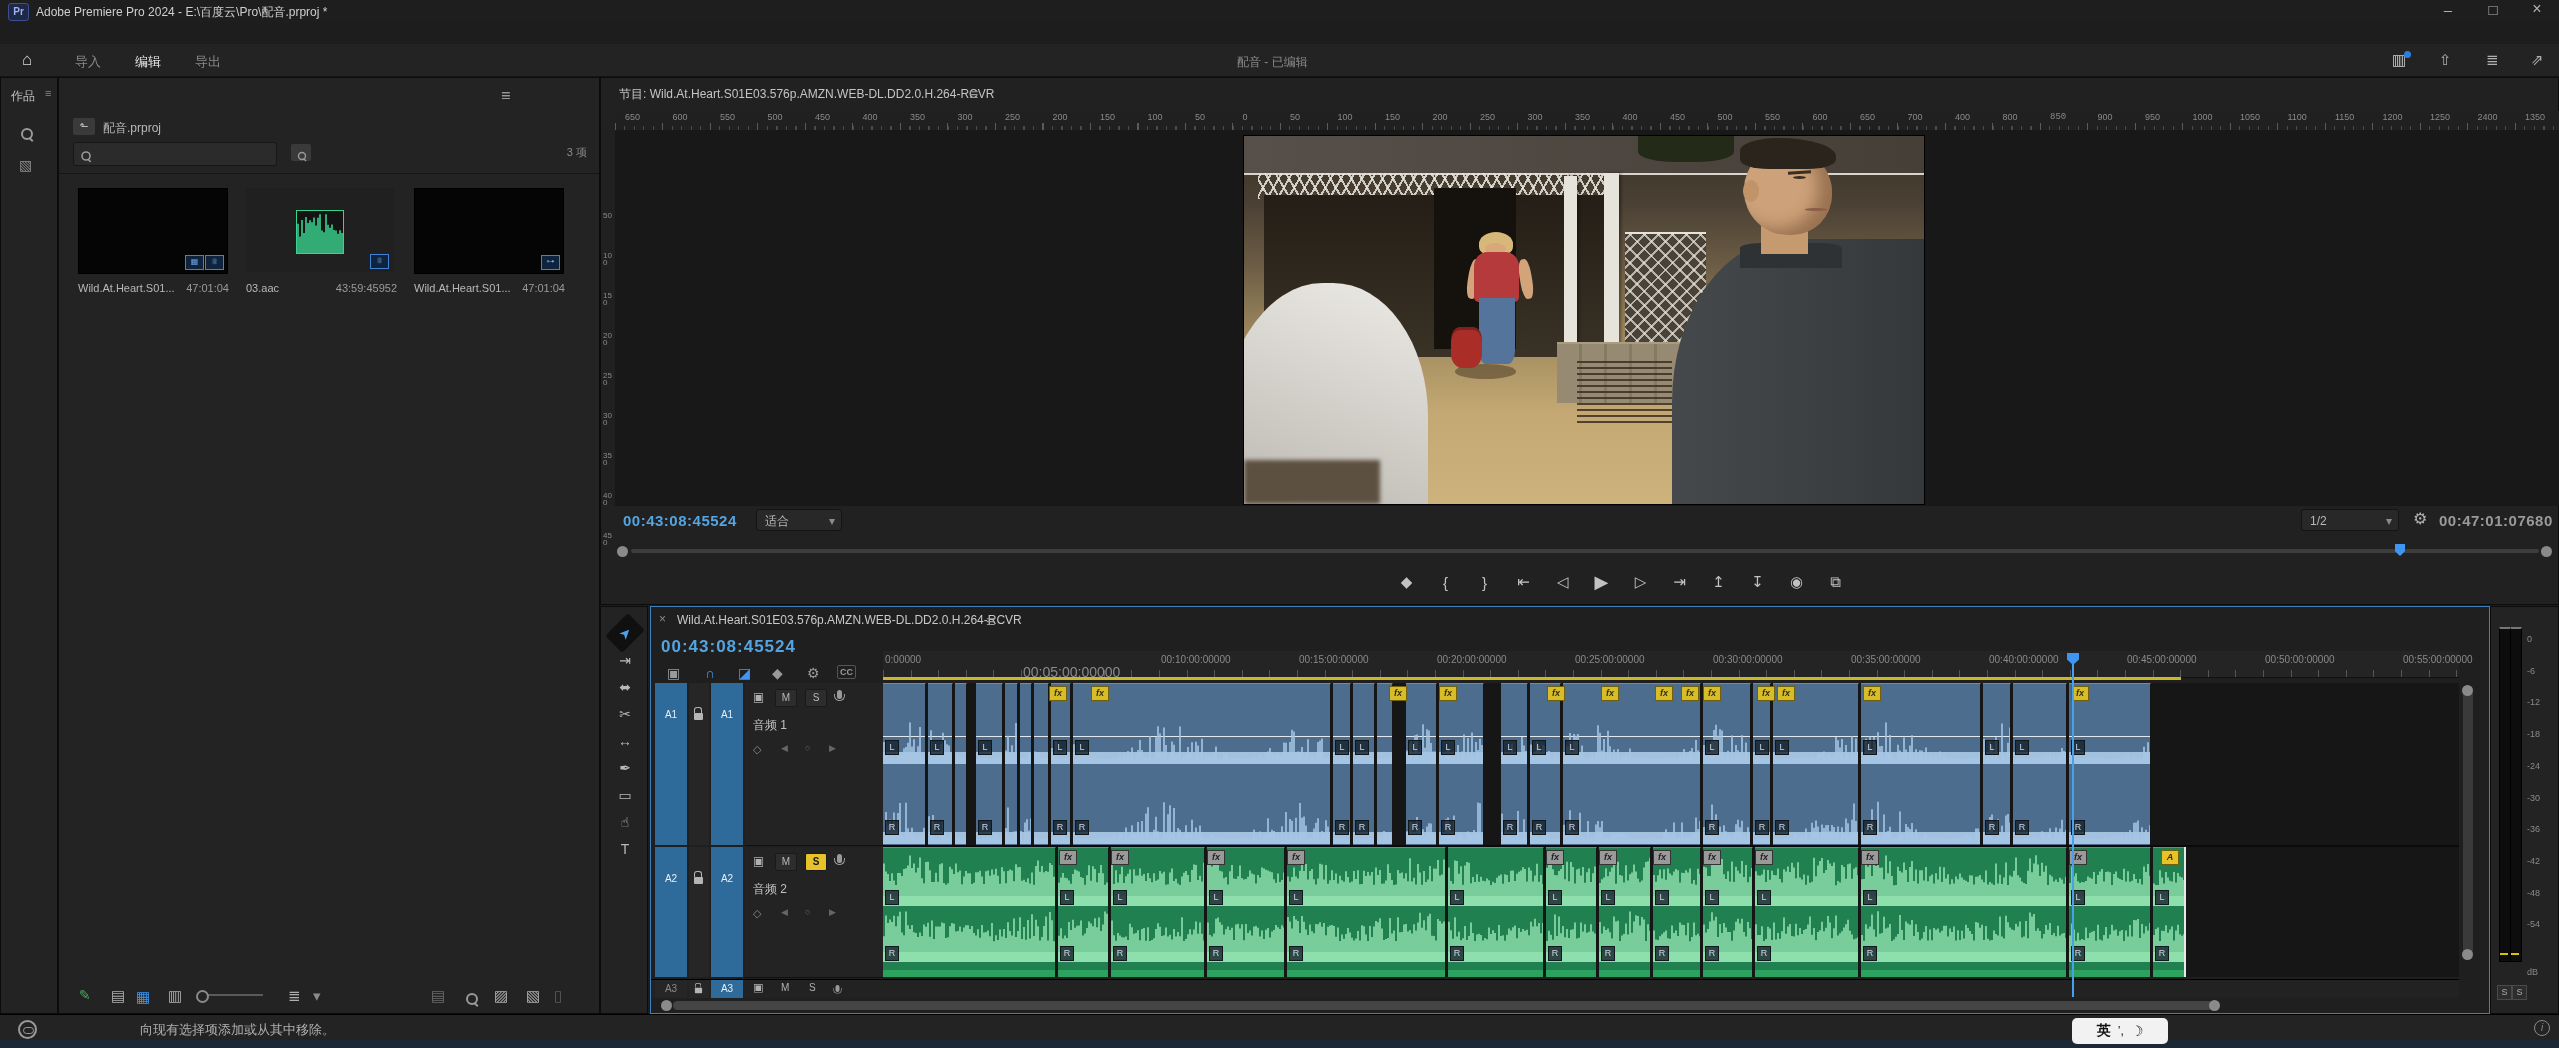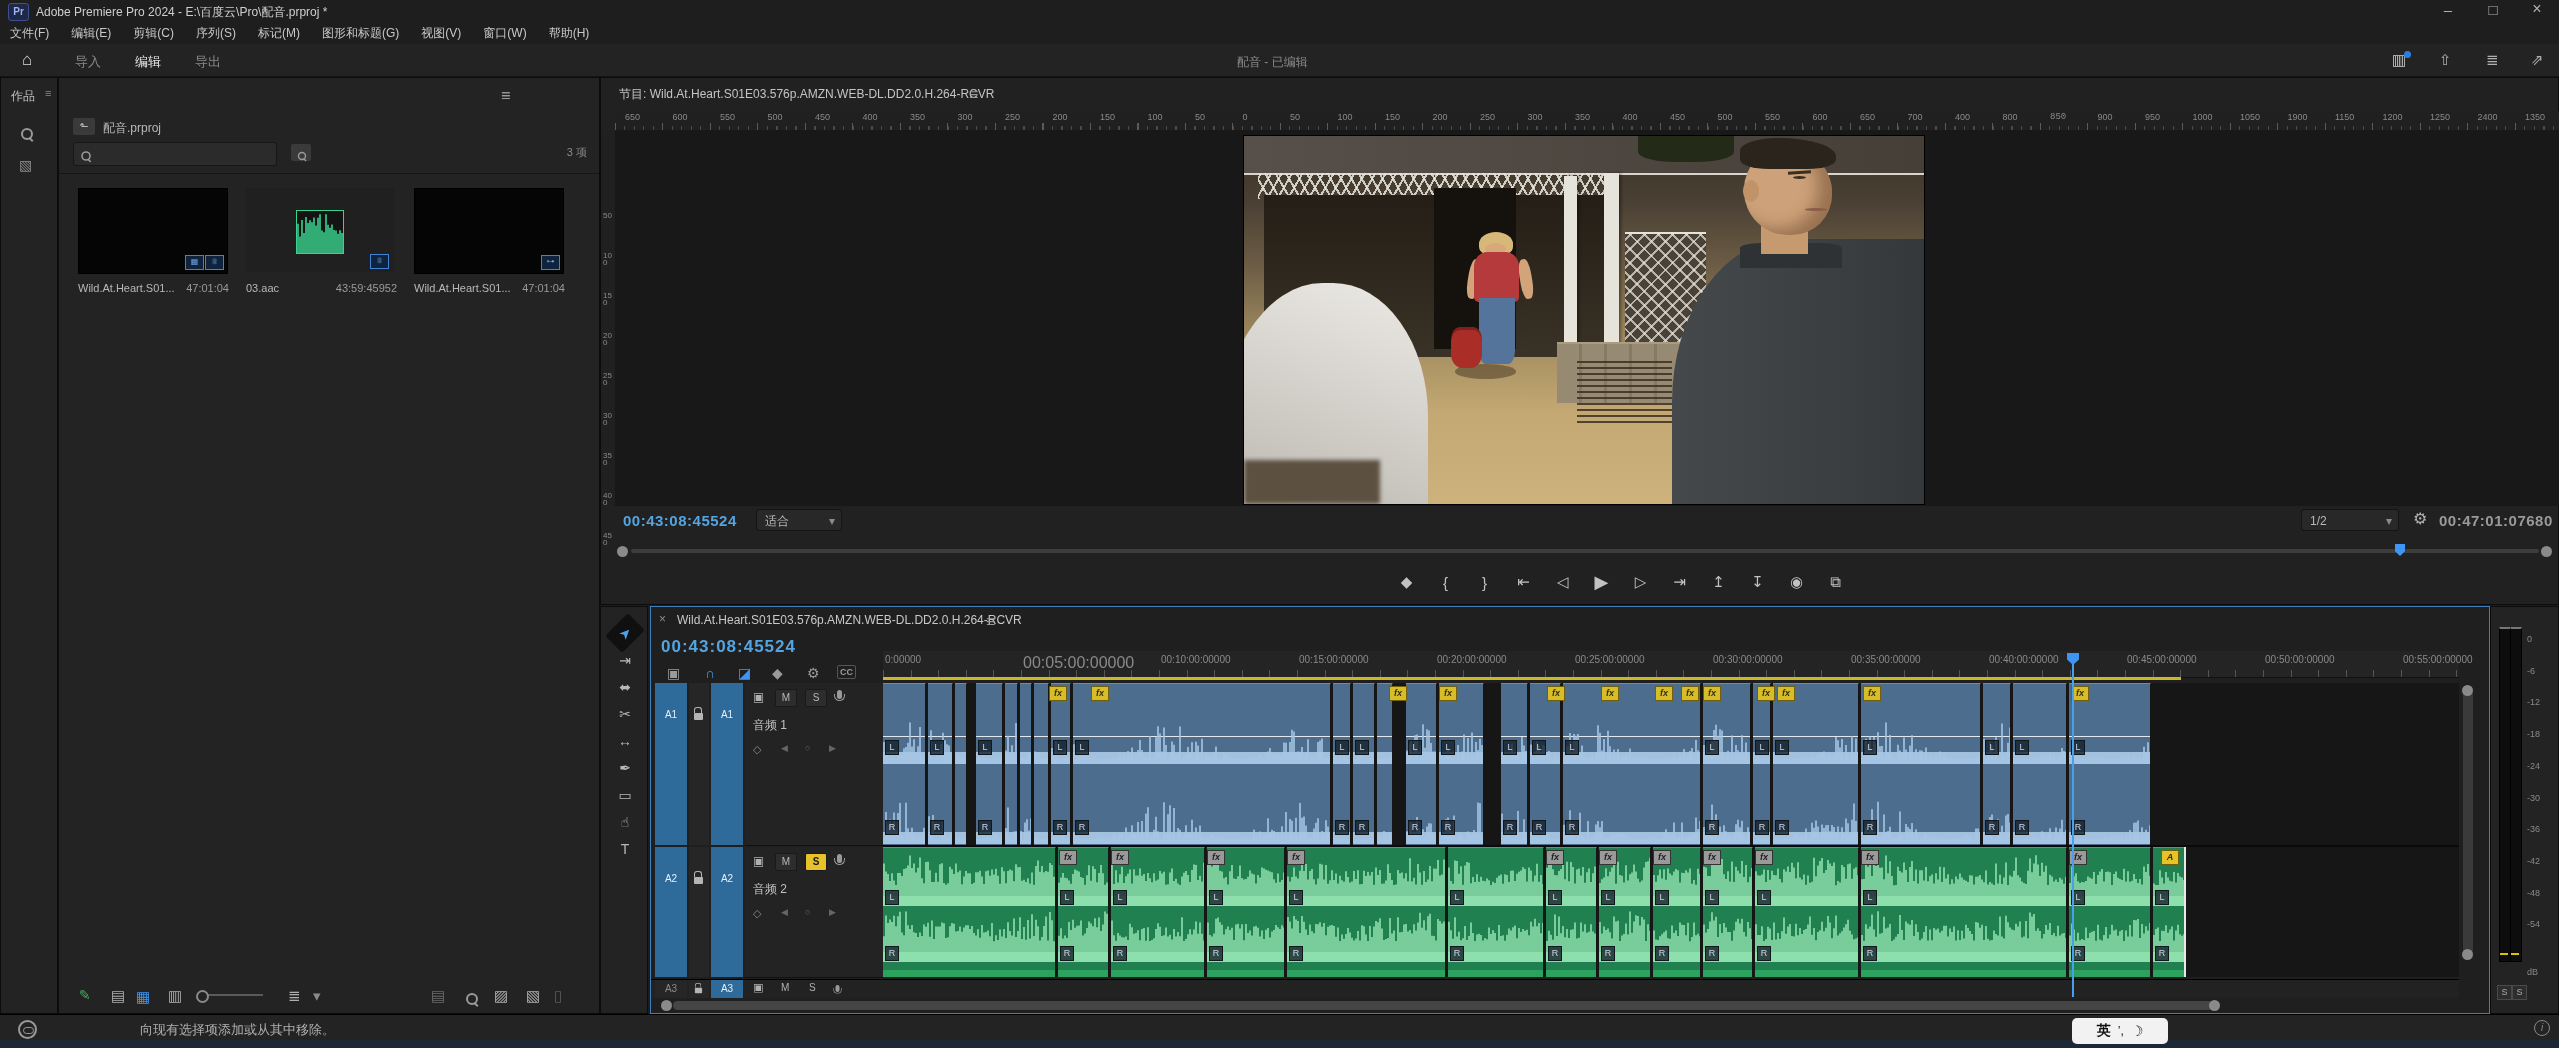--- a/index.html
+++ b/index.html
@@ -72,17 +72,6 @@
     <span class="abs icnbtn" style="left:2522px;top:1px;width:30px;text-align:center;font-size:16px;">×</span>
   </div>
 
-  <div class="abs" style="left:0;top:22px;width:2559px;height:22px;background:#1e1e1e;display:flex;align-items:center;padding-left:10px;box-sizing:border-box;" id="menubar">
-      <span class="txt12" style="margin-right: 22px; color: rgb(200, 200, 200);">文件(F)</span>
-      <span class="txt12" style="margin-right: 22px; color: rgb(200, 200, 200);">编辑(E)</span>
-      <span class="txt12" style="margin-right: 22px; color: rgb(200, 200, 200);">剪辑(C)</span>
-      <span class="txt12" style="margin-right: 22px; color: rgb(200, 200, 200);">序列(S)</span>
-      <span class="txt12" style="margin-right: 22px; color: rgb(200, 200, 200);">标记(M)</span>
-      <span class="txt12" style="margin-right: 22px; color: rgb(200, 200, 200);">图形和标题(G)</span>
-      <span class="txt12" style="margin-right: 22px; color: rgb(200, 200, 200);">视图(V)</span>
-      <span class="txt12" style="margin-right: 22px; color: rgb(200, 200, 200);">窗口(W)</span>
-      <span class="txt12" style="margin-right: 22px; color: rgb(200, 200, 200);">帮助(H)</span>
-    </div>
 
   <div class="abs" style="left:0;top:44px;width:2559px;height:33px;background:#232323;border-bottom:1px solid #141414;box-sizing:border-box;">
     <span class="abs" style="left:22px;top:6px;font-size:17px;color:#d8d8d8;">⌂</span>

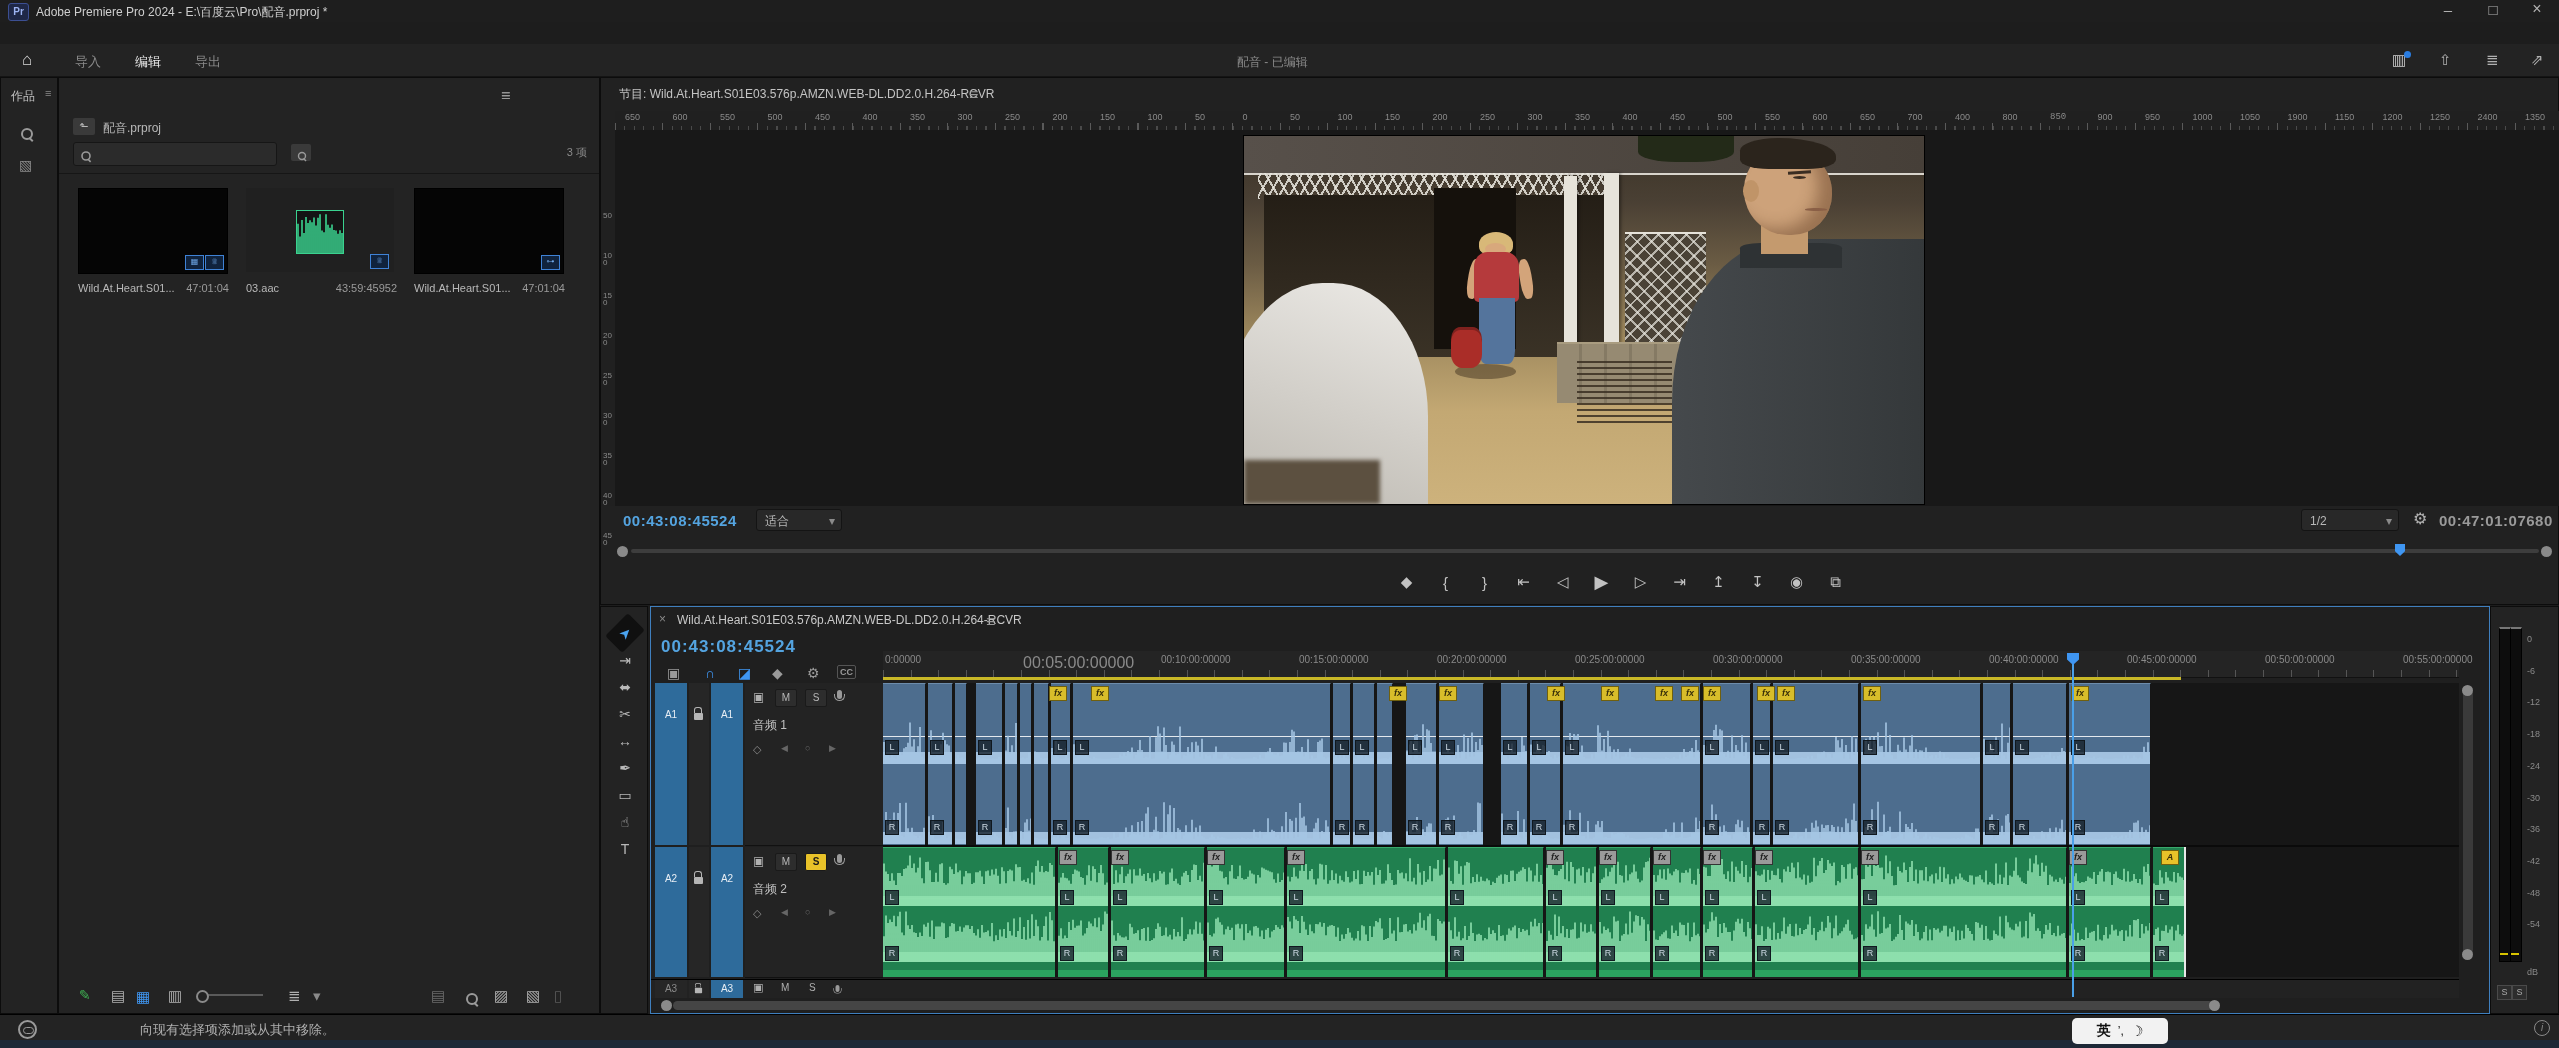--- a/index.html
+++ b/index.html
@@ -199,7 +199,7 @@
         <span class="rlabel" style="left: 1530px; top: 1px;">950</span>
         <span class="rlabel" style="left: 1577.5px; top: 1px;">1000</span>
         <span class="rlabel" style="left: 1625px; top: 1px;">1050</span>
-        <span class="rlabel" style="left: 1672.5px; top: 1px;">1900</span>
+        <span class="rlabel" style="left: 1672.5px; top: 1px;">1100</span>
         <span class="rlabel" style="left: 1720px; top: 1px;">1150</span>
         <span class="rlabel" style="left: 1767.5px; top: 1px;">1200</span>
         <span class="rlabel" style="left: 1815px; top: 1px;">1250</span>

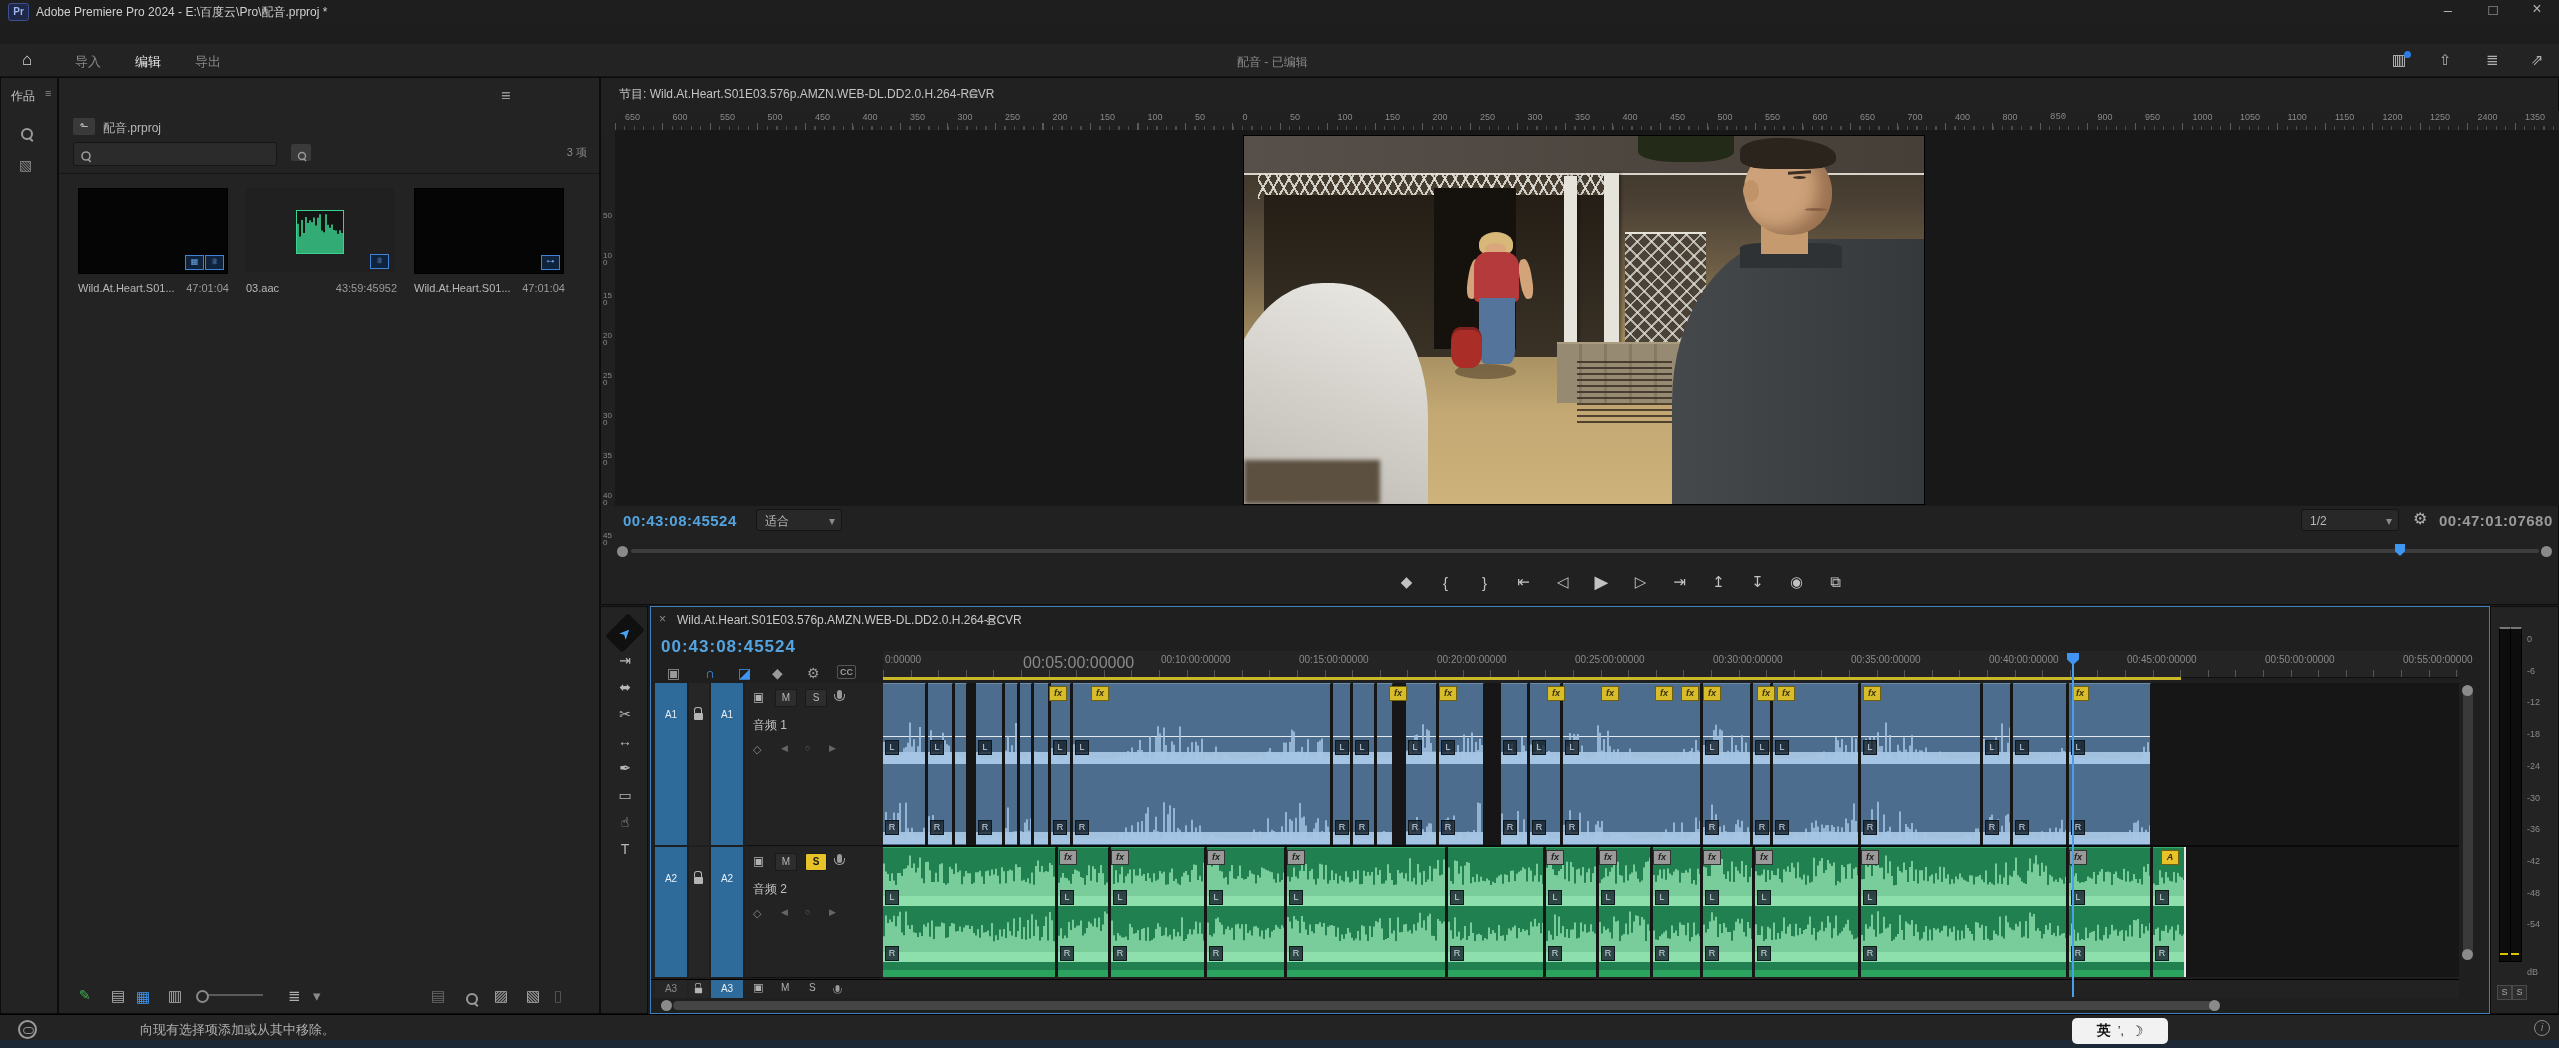--- a/index.html
+++ b/index.html
@@ -311,7 +311,7 @@
     <div class="abs ruler" id="tl-ruler" style="left:232px;top:44px;width:1576px;height:26px;background:#242424;border-bottom:1px solid #111;">
       <div class="ticks" style="background:repeating-linear-gradient(90deg,#555 0 1px,transparent 1px 27.6px);"></div>
     <span class="rlabel" style="left: 2px; top: 3px; font-size: 10px;">0:00000</span>
-        <span class="rlabel" style="left: 140px; top: 3px; font-size: 16px;">00:05:00:00000</span>
+        <span class="rlabel" style="left: 140px; top: 13px; font-size: 14px;">00:05:00:00000</span>
         <span class="rlabel" style="left: 278px; top: 3px; font-size: 10px;">00:10:00:00000</span>
         <span class="rlabel" style="left: 416px; top: 3px; font-size: 10px;">00:15:00:00000</span>
         <span class="rlabel" style="left: 554px; top: 3px; font-size: 10px;">00:20:00:00000</span>

